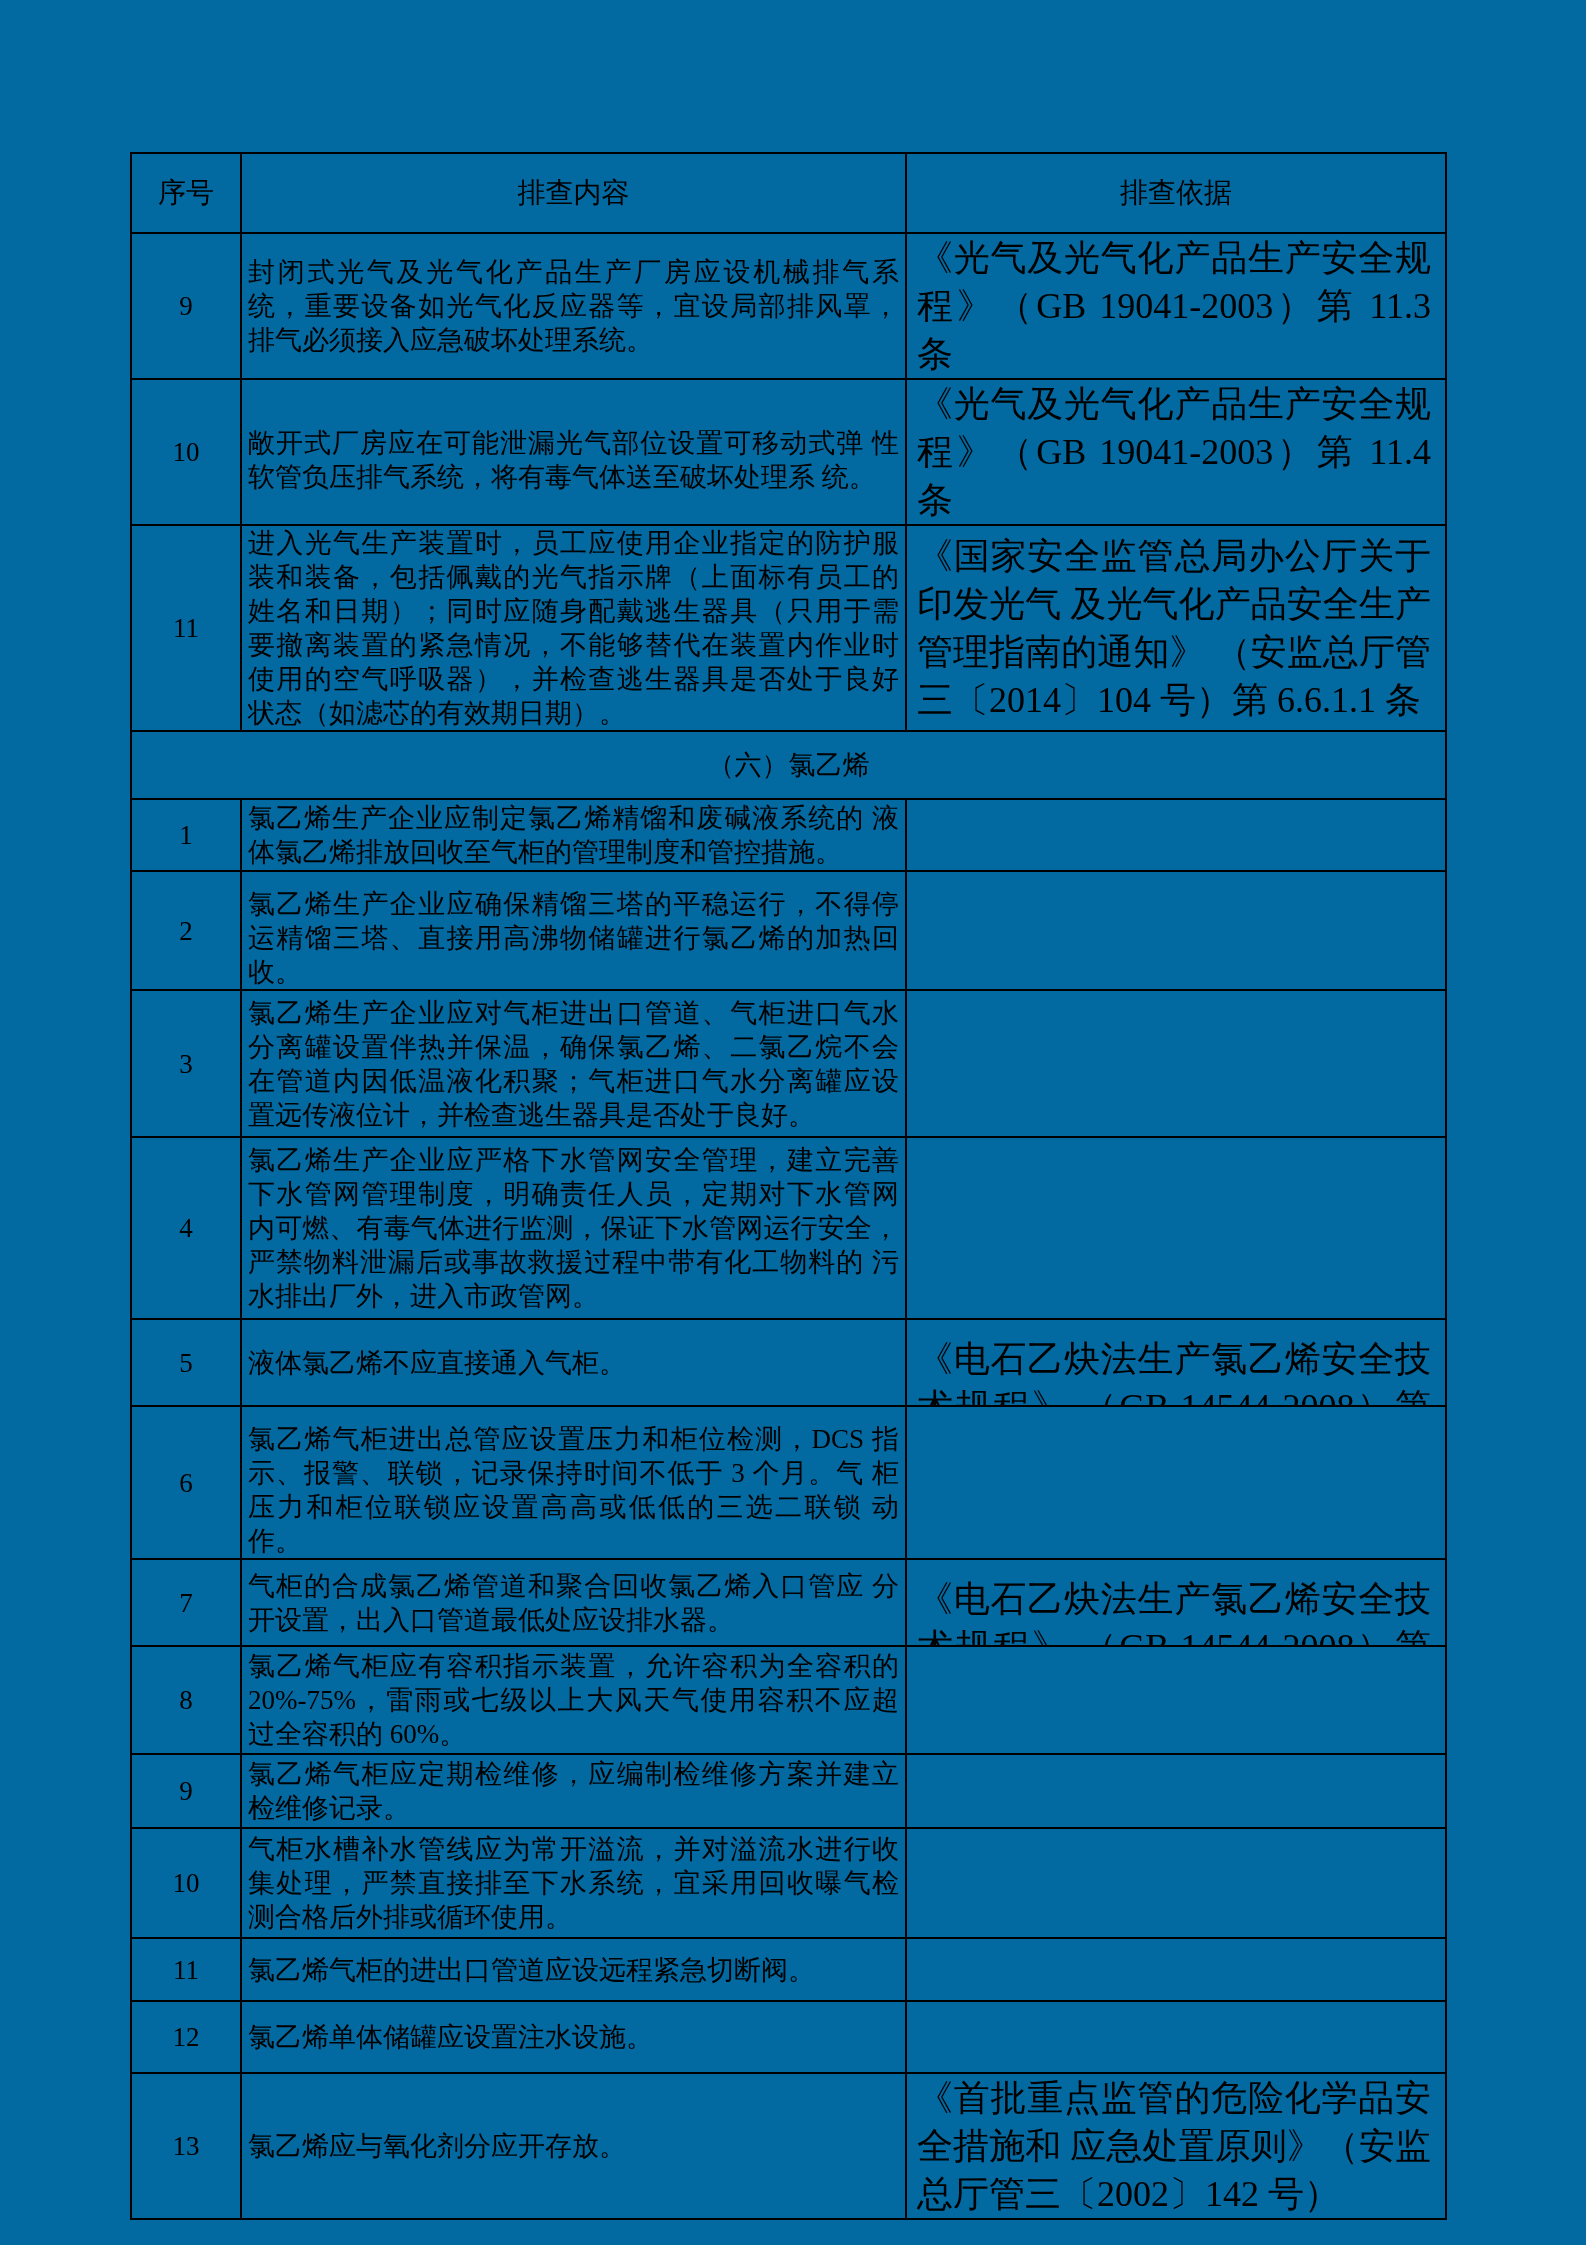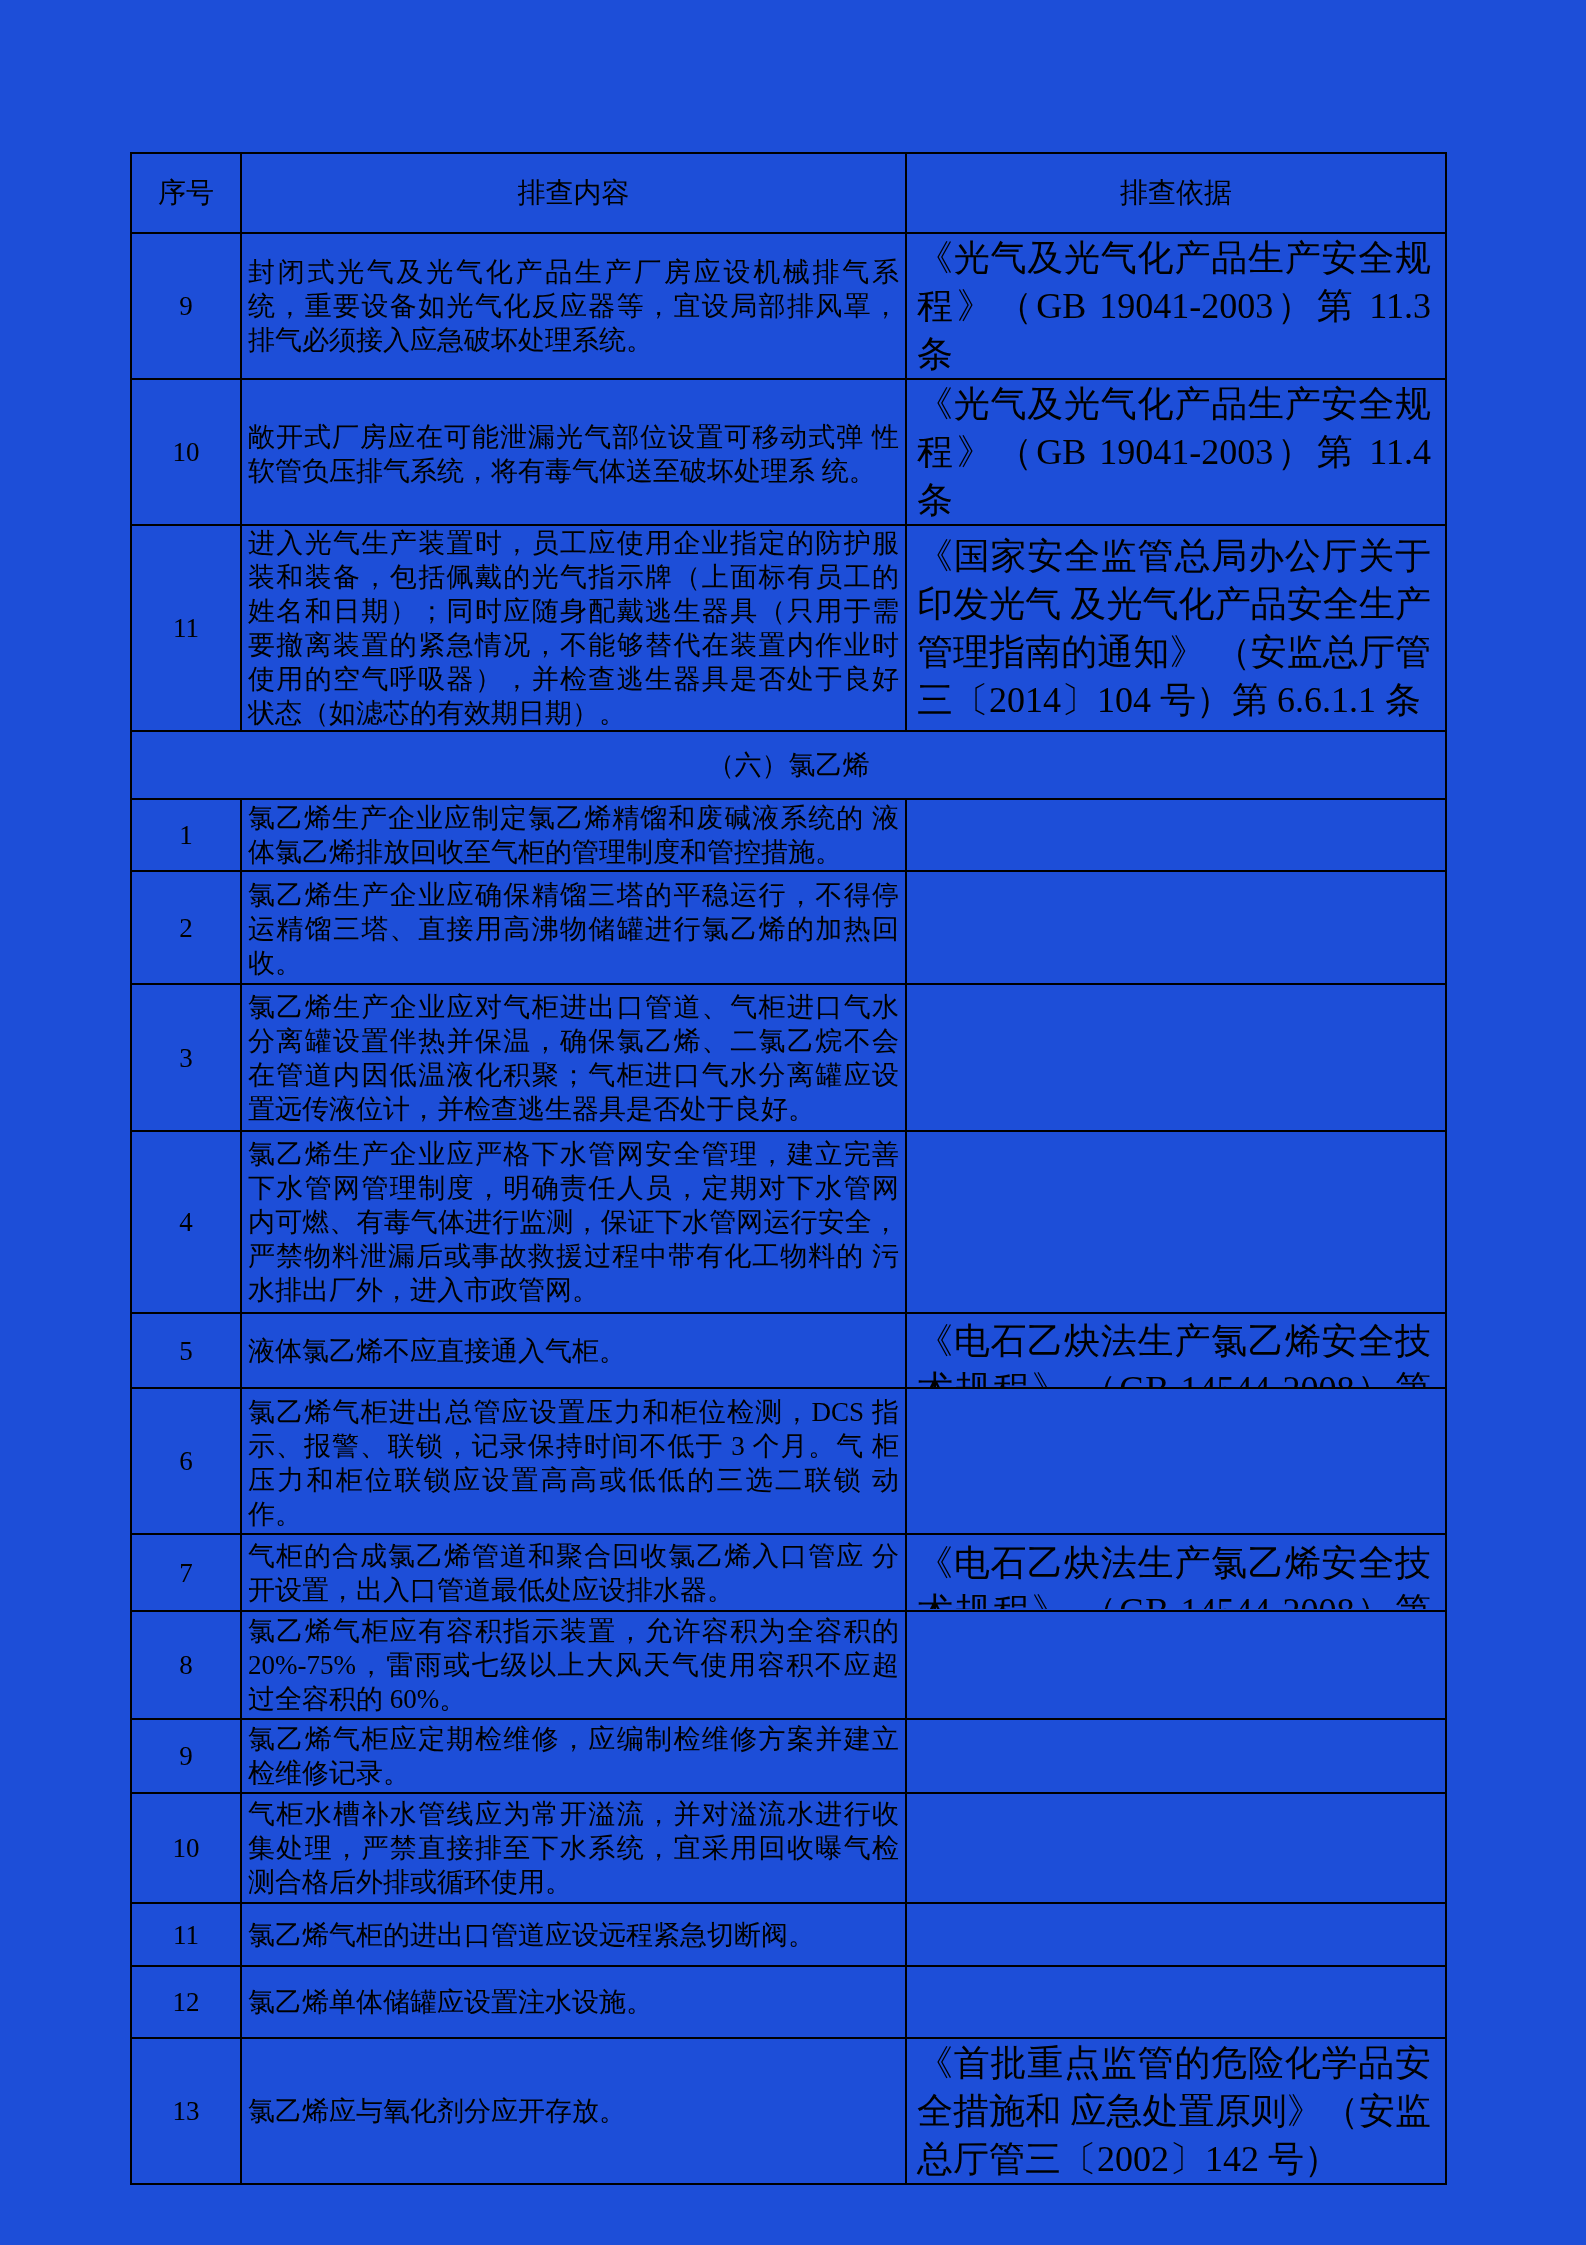--- a/index.html
+++ b/index.html
@@ -11,7 +11,7 @@
     position: relative;
     width: 1586px;
     height: 2245px;
-    background: #1d4ed8;
+    background: #0369a1;
     font-family: "Liberation Serif", "DejaVu Serif", serif;
     color: #000000;
   }

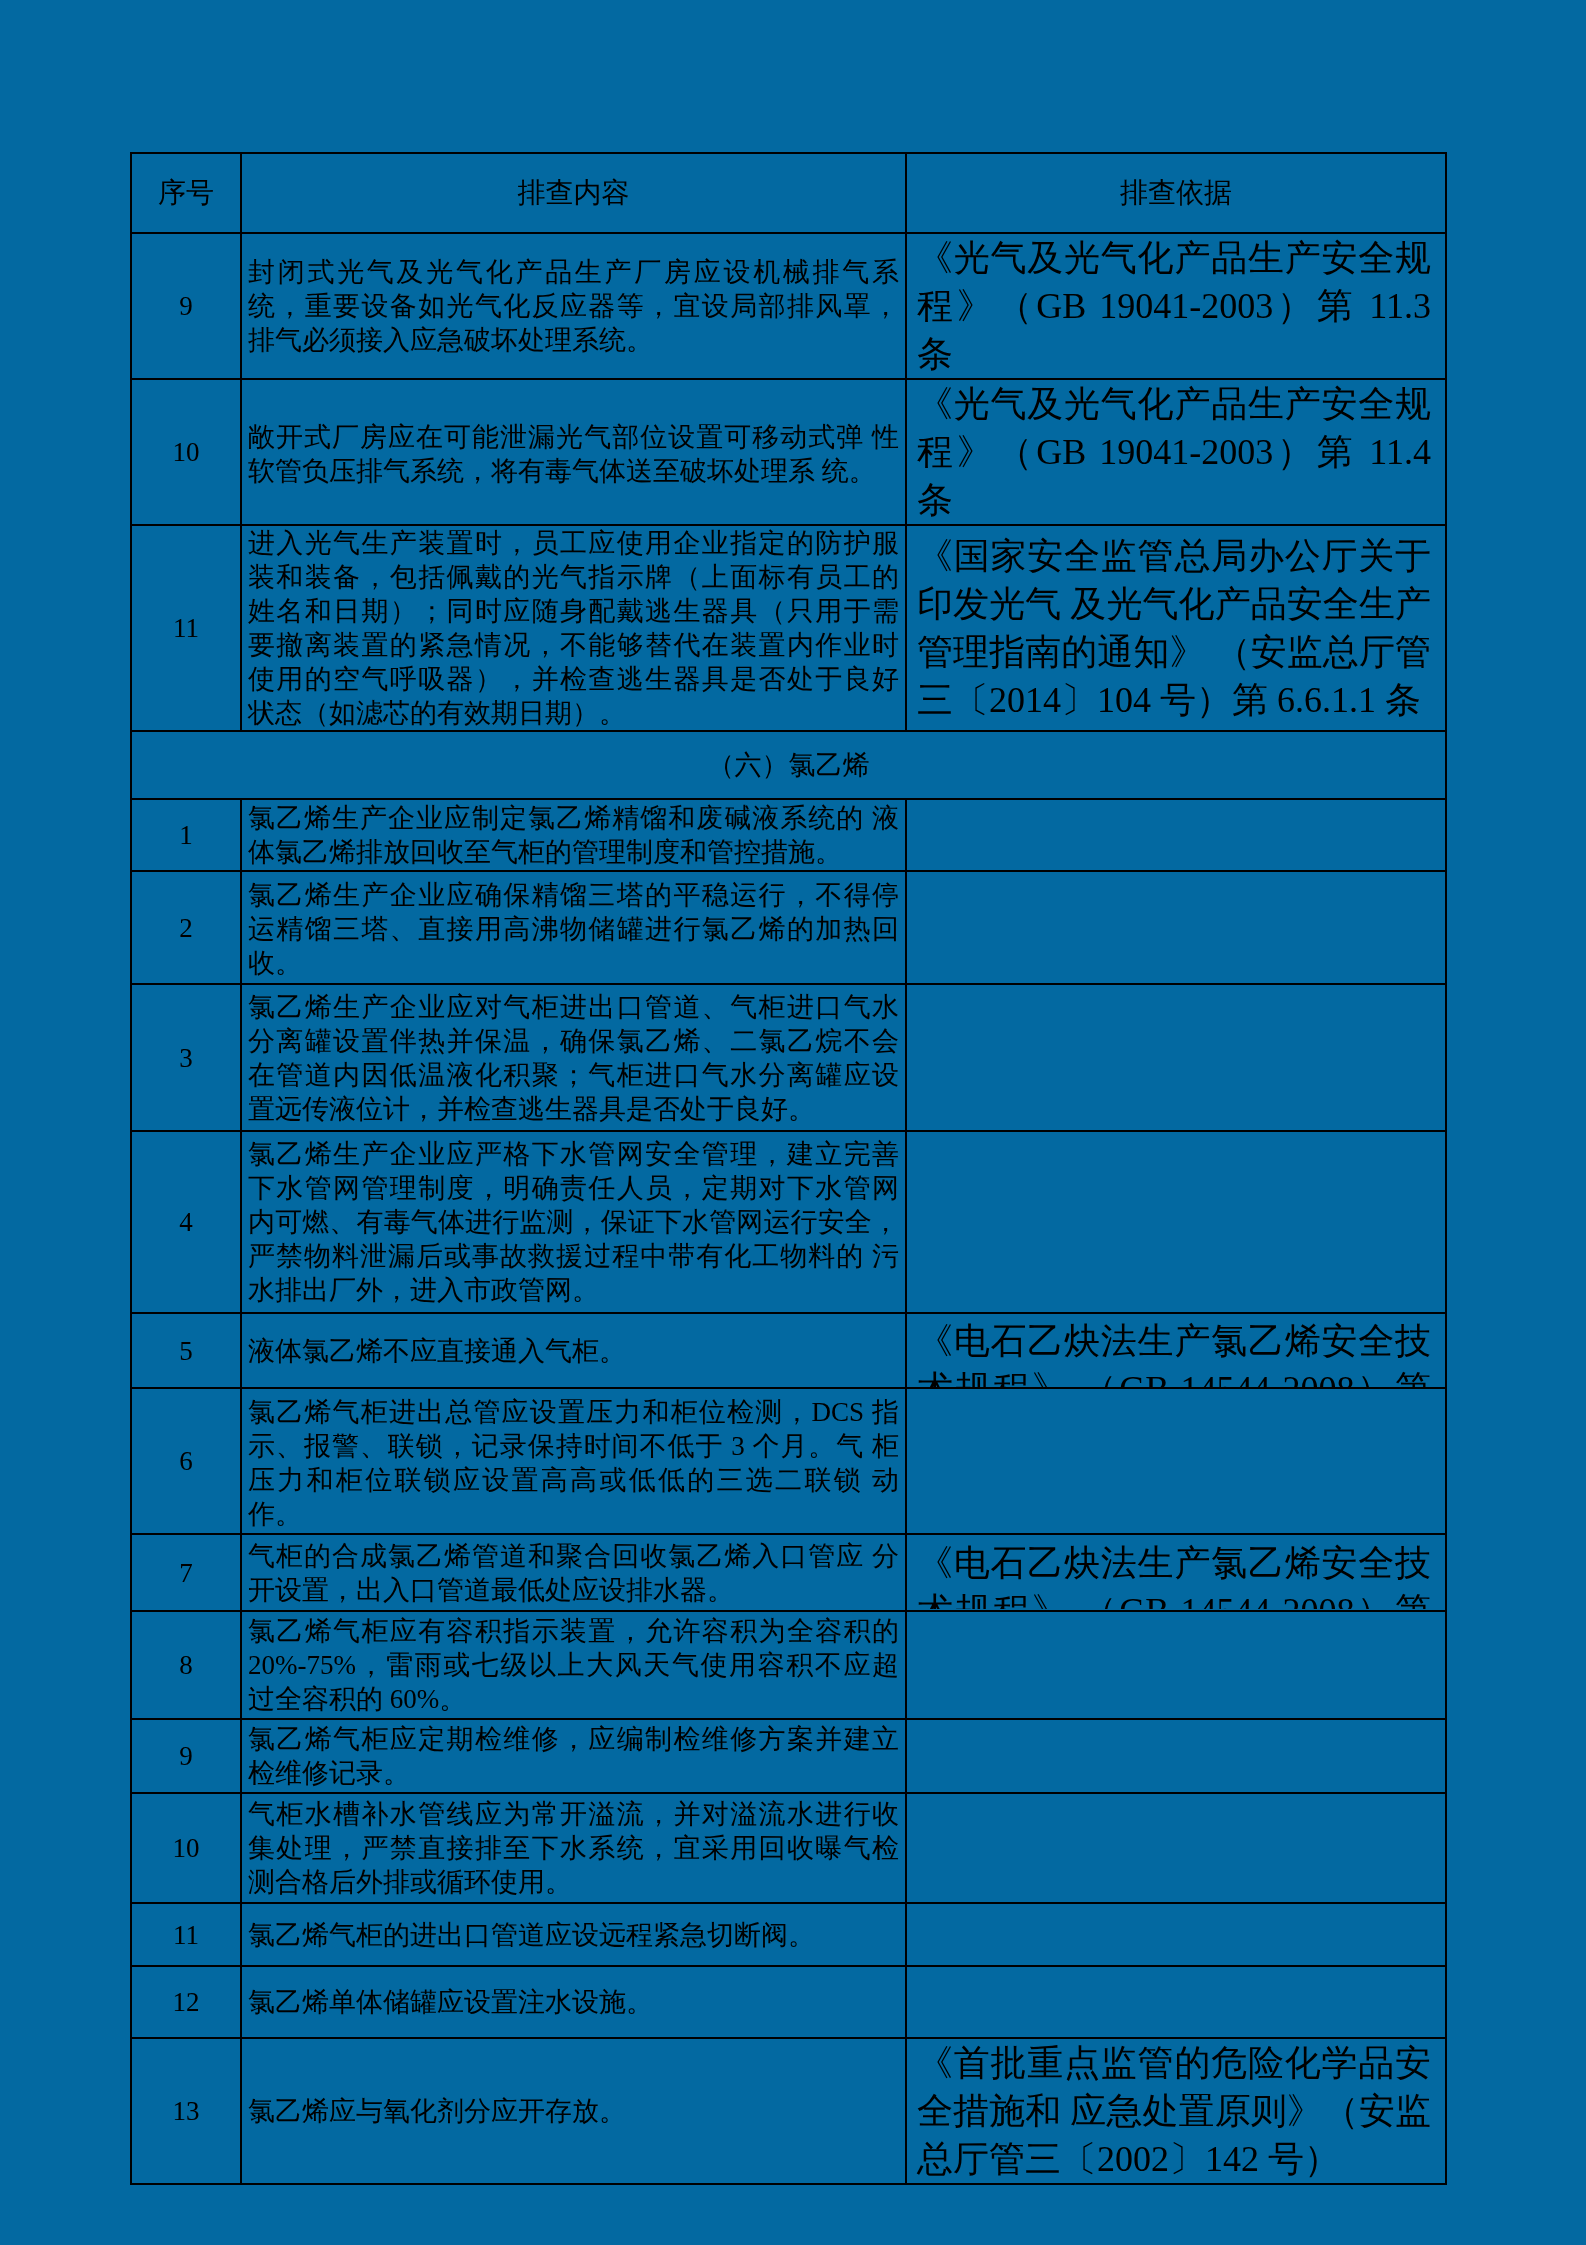--- a/index.html
+++ b/index.html
@@ -52,7 +52,7 @@
   }
   td.vtop {
     vertical-align: top;
-    padding-top: 3px;
+    padding-top: 15px;
   }
   .clip {
     height: 70px;

